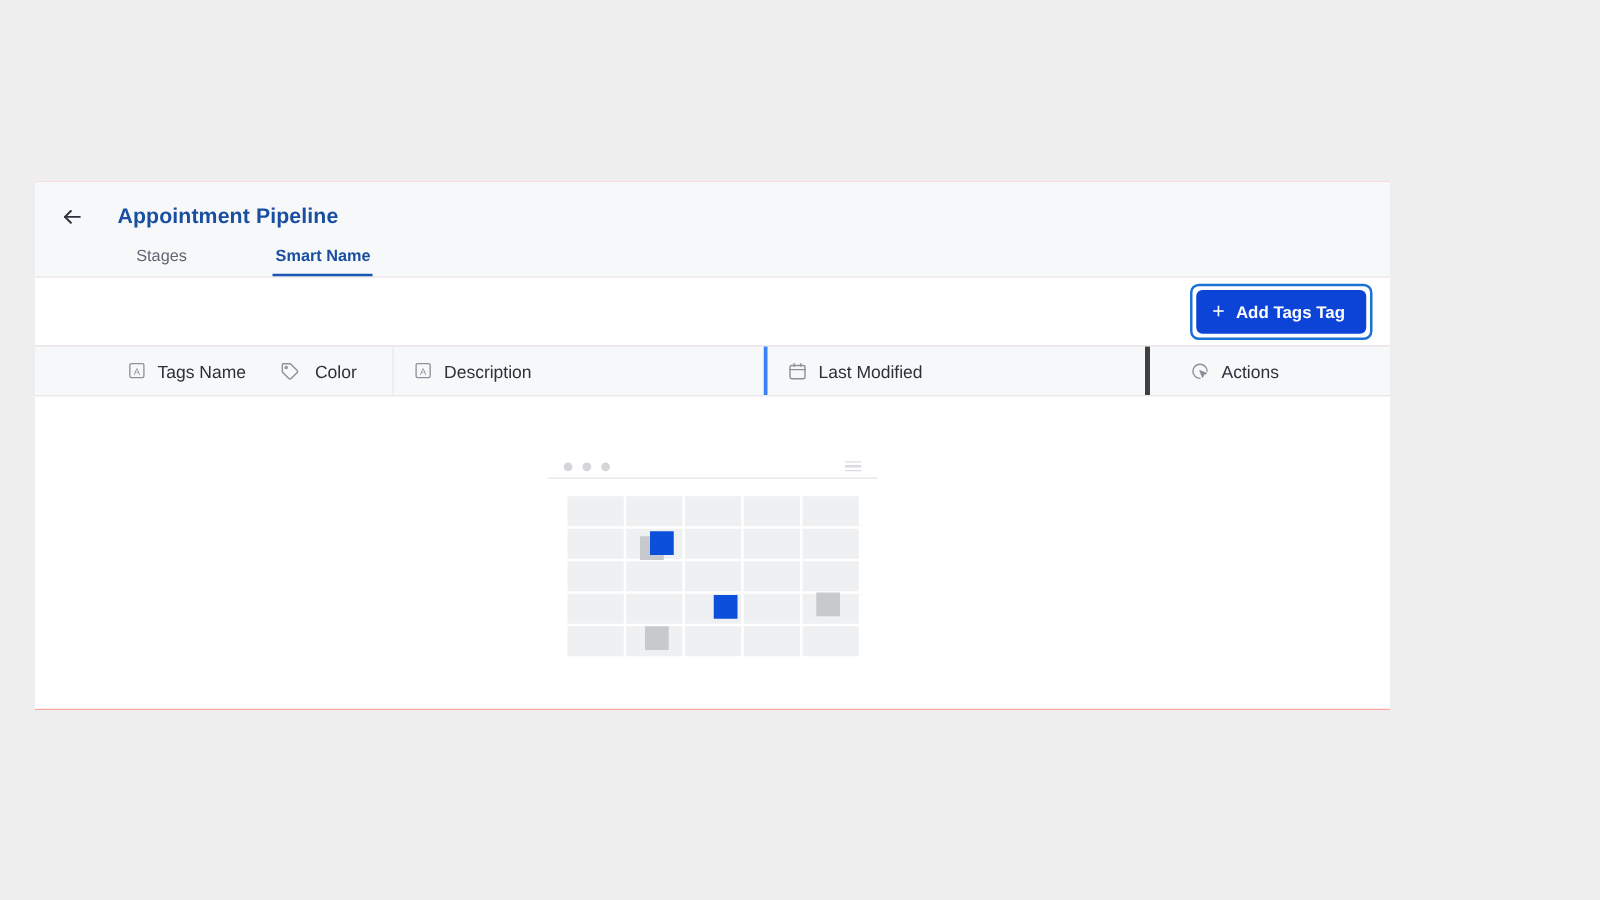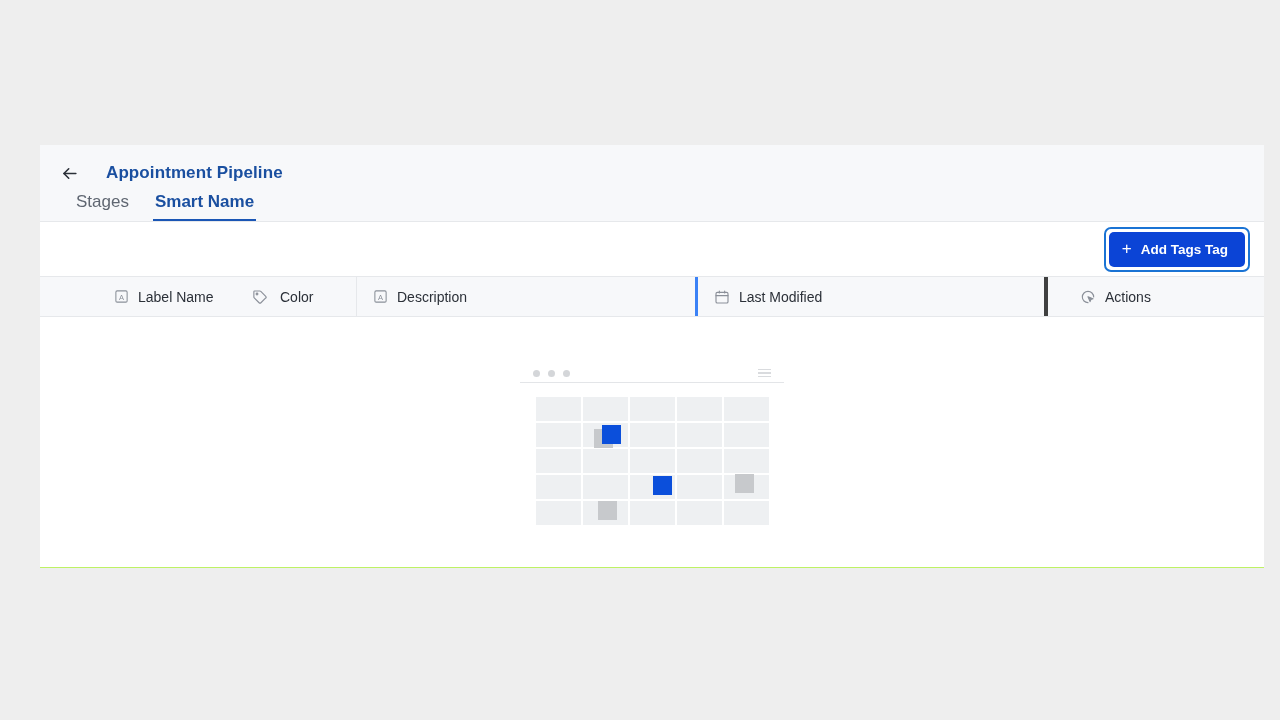--- a/index.html
+++ b/index.html
@@ -19,11 +19,11 @@
   
   #app-card {
     position: absolute;
-    left: 40px;
+    left: 28px;
     top: 145px;
-    width: 1224px;
+    width: 1084px;
     height: 423px;
-    background: #bef264;
+    background: #fca5a5;
     overflow: hidden;
   }
 

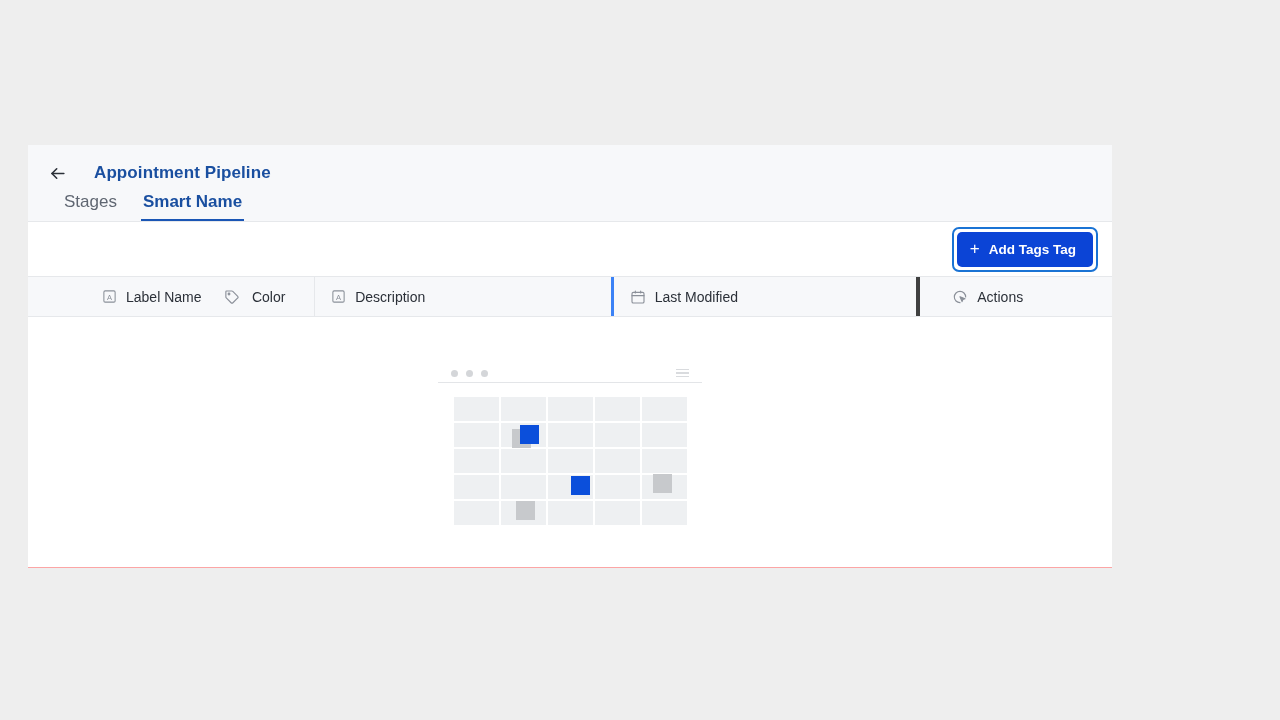--- a/index.html
+++ b/index.html
@@ -75,7 +75,7 @@
   }
 
   .tab {
-    font-size: 17px;
+    font-size: 13px;
     color: #5f6671;
     padding: 0 2px 7px 2px;
     border-bottom: 2px solid transparent;
@@ -84,6 +84,7 @@
     border-left: none; border-right: none; border-top: none;
     font-family: inherit;
     white-space: nowrap;
+    margin-left: 45px;
   }
 
   .tab.active {

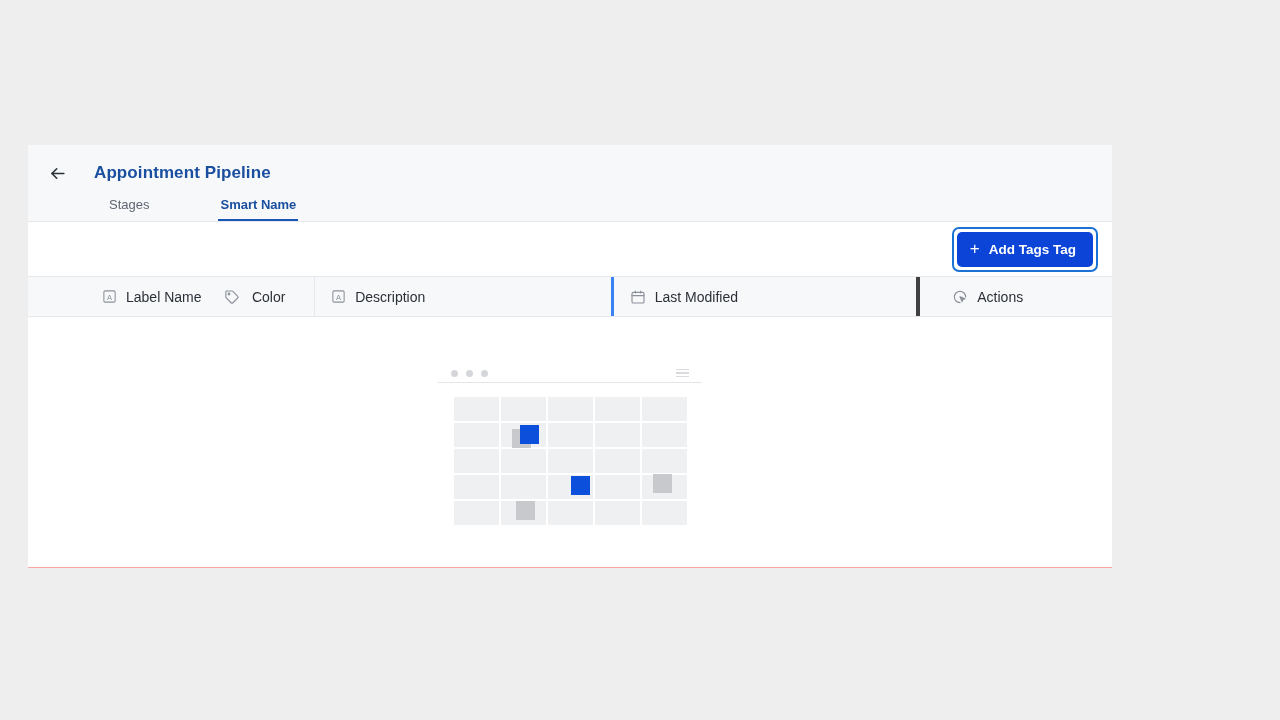--- a/index.html
+++ b/index.html
@@ -262,7 +262,7 @@
           <text x="12" y="17" font-size="12" fill="#8b9099" stroke="none" text-anchor="middle" font-family="Liberation Sans">A</text>
         </svg>
       </span>
-      <span>Label Name</span>
+      <span>Tags Name</span>
     </div>
 
     <div class="th th-color">

